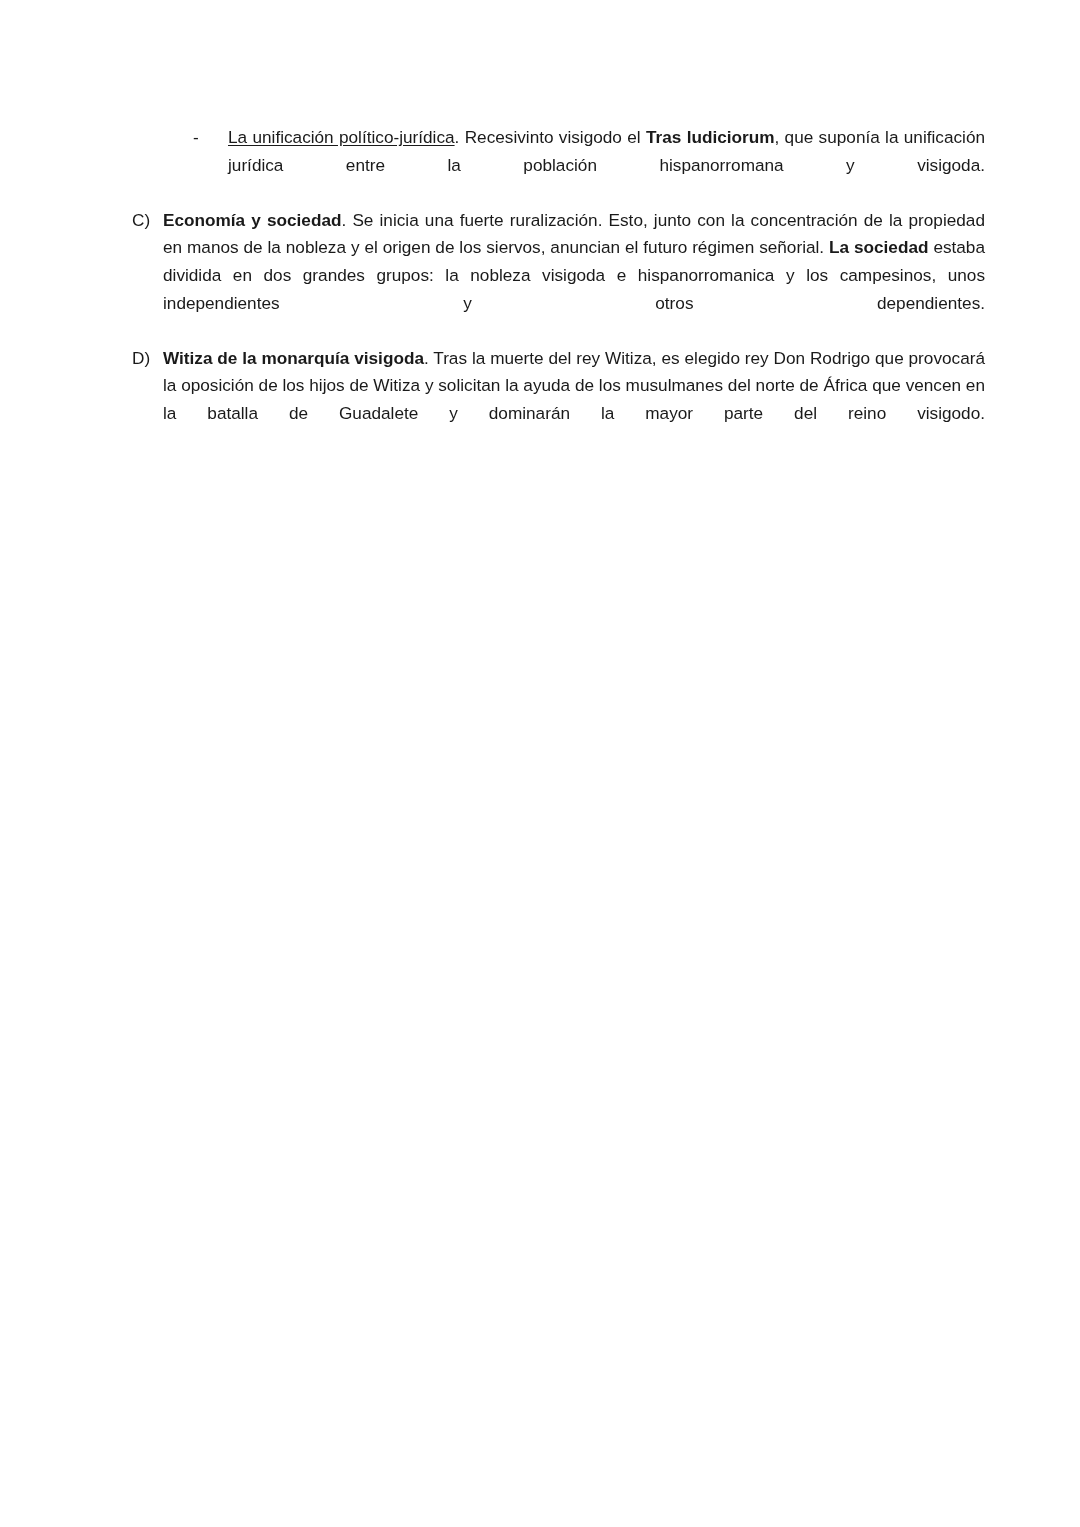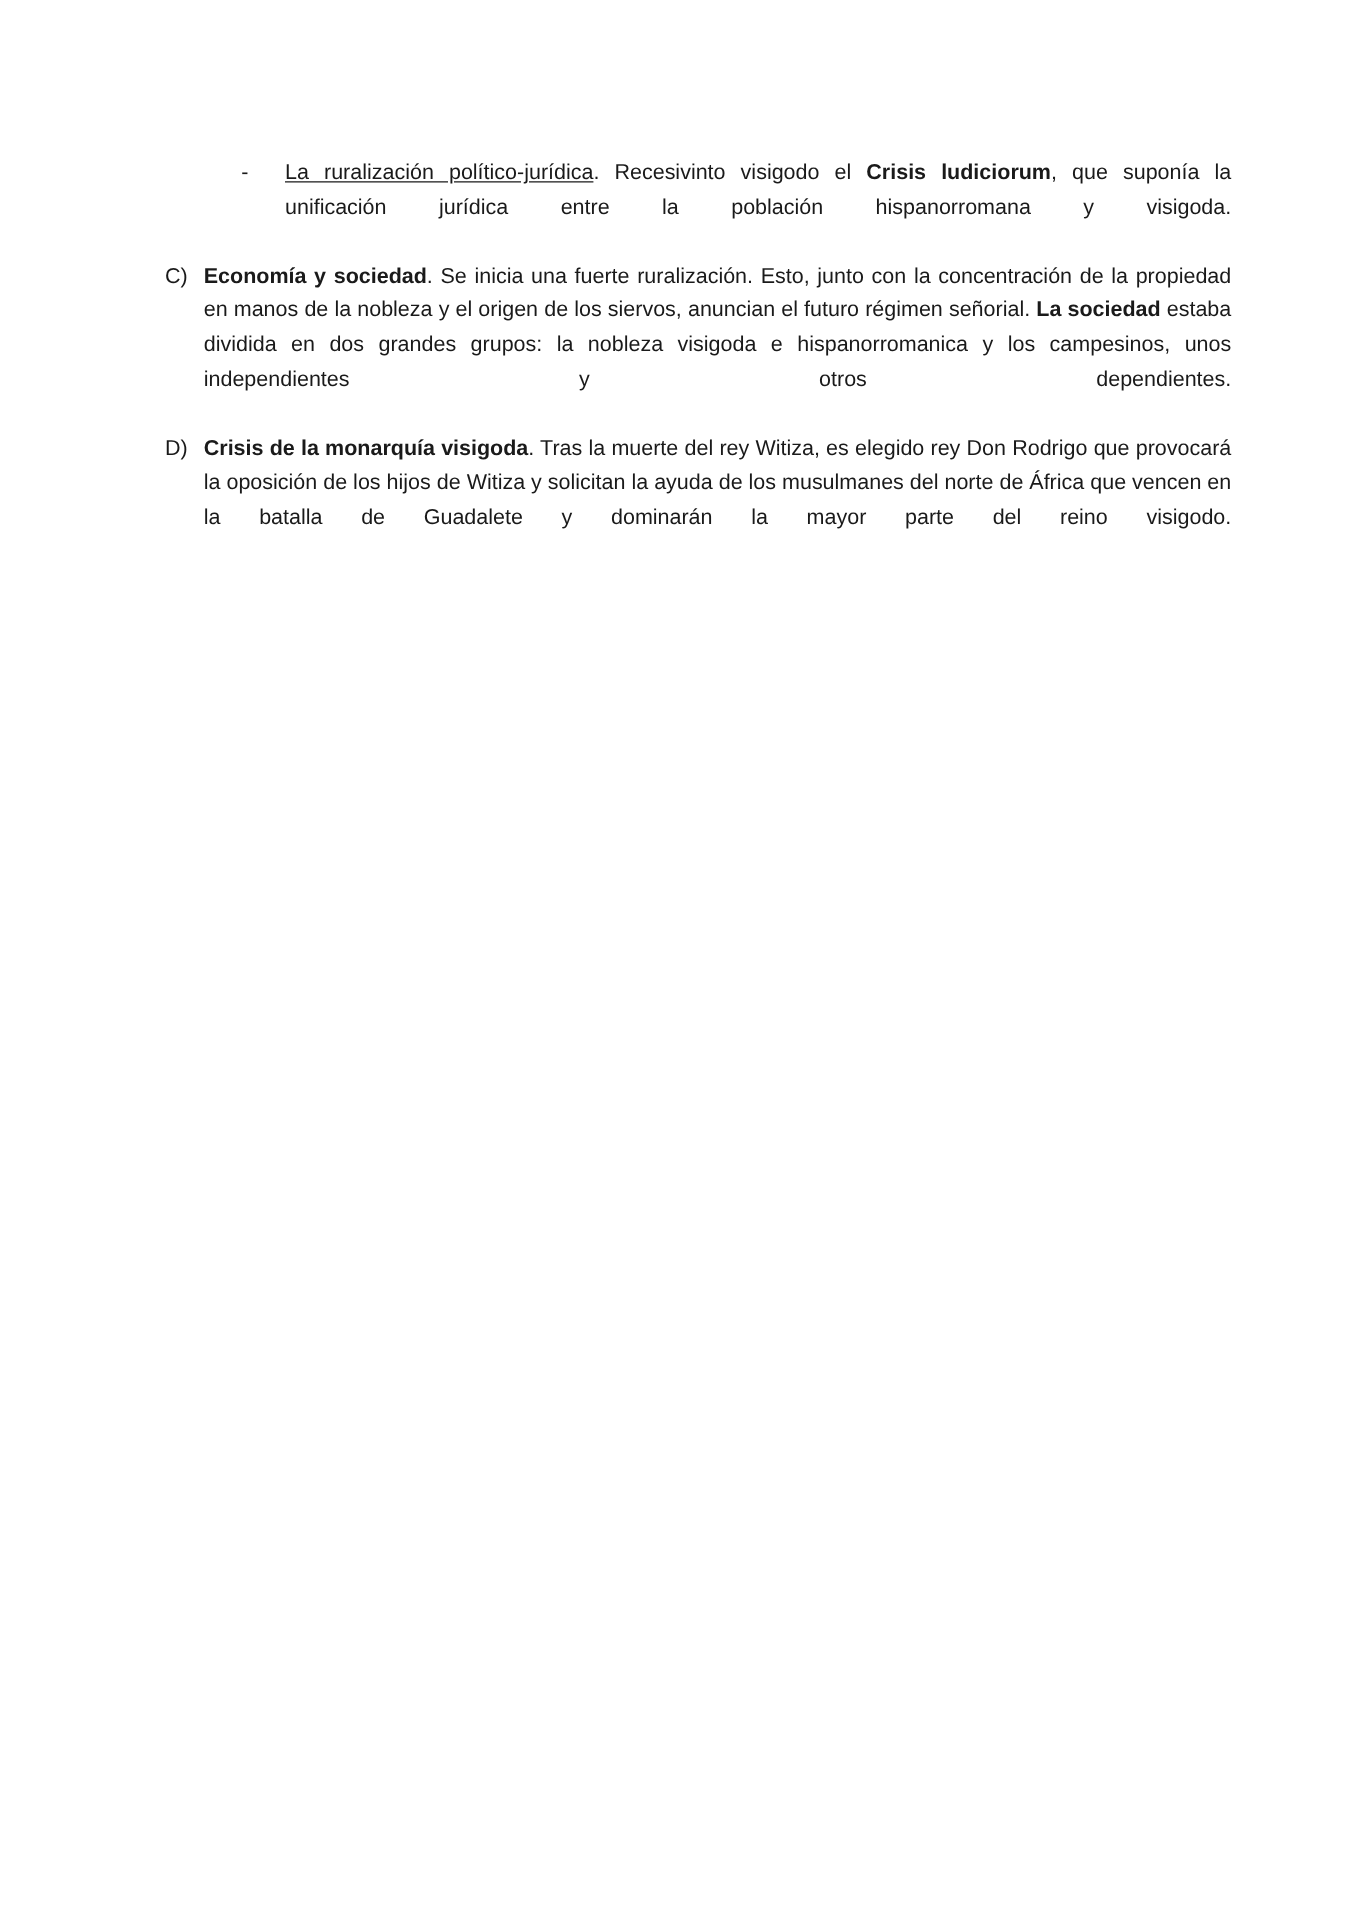--- a/index.html
+++ b/index.html
@@ -80,7 +80,7 @@
   <div class="content">
 
     <p class="para item-dash">
-      <span class="marker">-</span><span class="u">La ruralización político-jurídica</span><span>. Recesivinto visigodo el </span><span class="b">Crisis ludiciorum</span><span>, que suponía la unificación jurídica entre  la población hispanorromana y visigoda.</span>
+      <span class="marker">-</span><span class="u">La unificación político-jurídica</span><span>. Recesivinto visigodo el </span><span class="b">Crisis ludiciorum</span><span>, que suponía la unificación jurídica entre  la población hispanorromana y visigoda.</span>
     </p>
 
     <p class="para item-lettered">

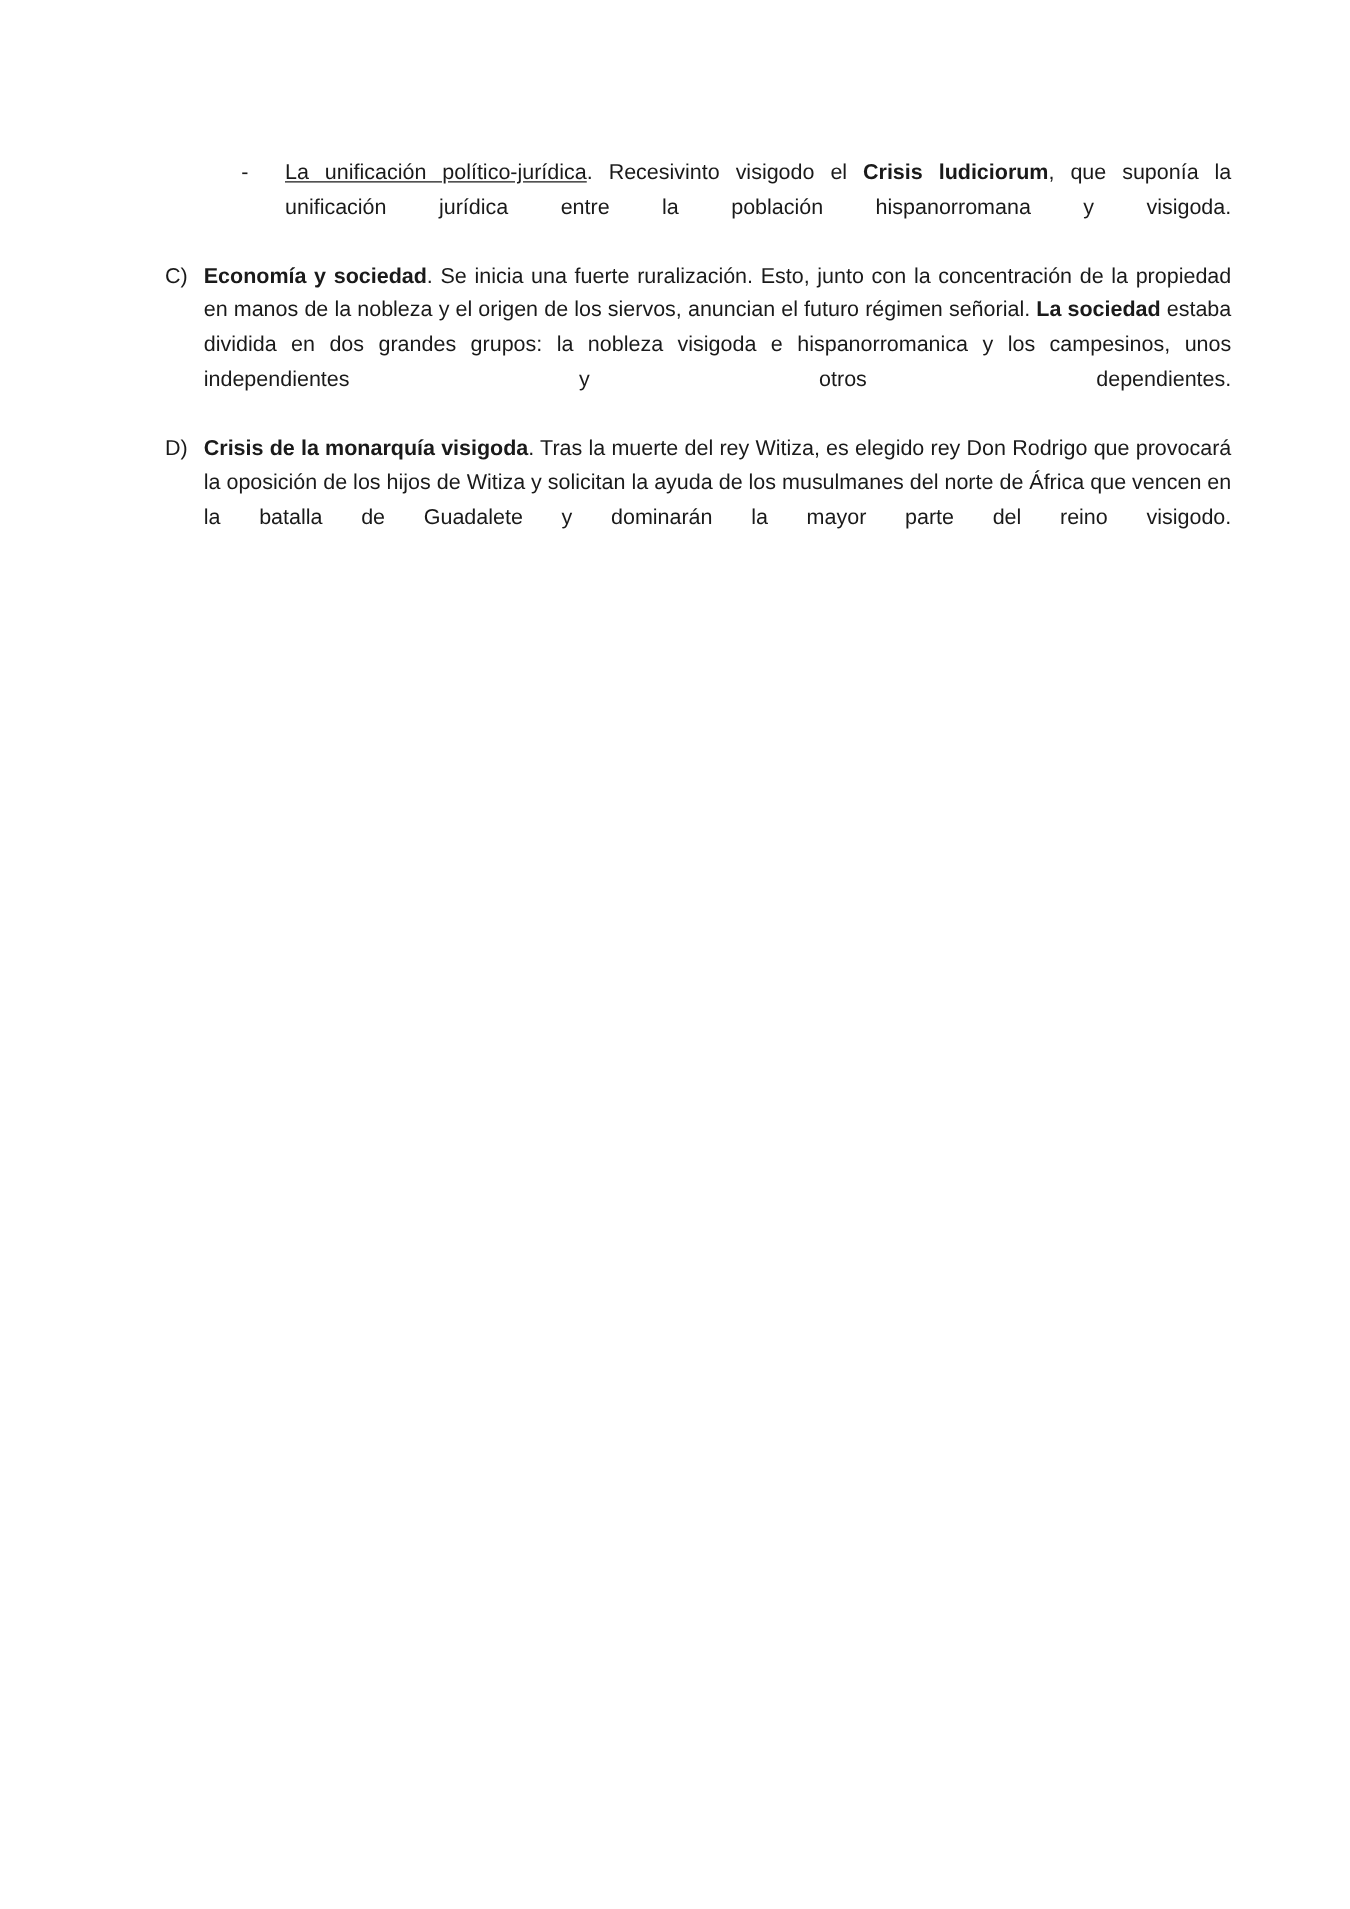--- a/index.html
+++ b/index.html
@@ -80,7 +80,7 @@
   <div class="content">
 
     <p class="para item-dash">
-      <span class="marker">-</span><span class="u">La unificación político-jurídica</span><span>. Recesivinto visigodo el </span><span class="b">Crisis ludiciorum</span><span>, que suponía la unificación jurídica entre  la población hispanorromana y visigoda.</span>
+      <span class="marker">-</span><span class="u">La unificación político-jurídica</span><span>. Recesivinto visigodo el </span><span class="b">Tras ludiciorum</span><span>, que suponía la unificación jurídica entre  la población hispanorromana y visigoda.</span>
     </p>
 
     <p class="para item-lettered">

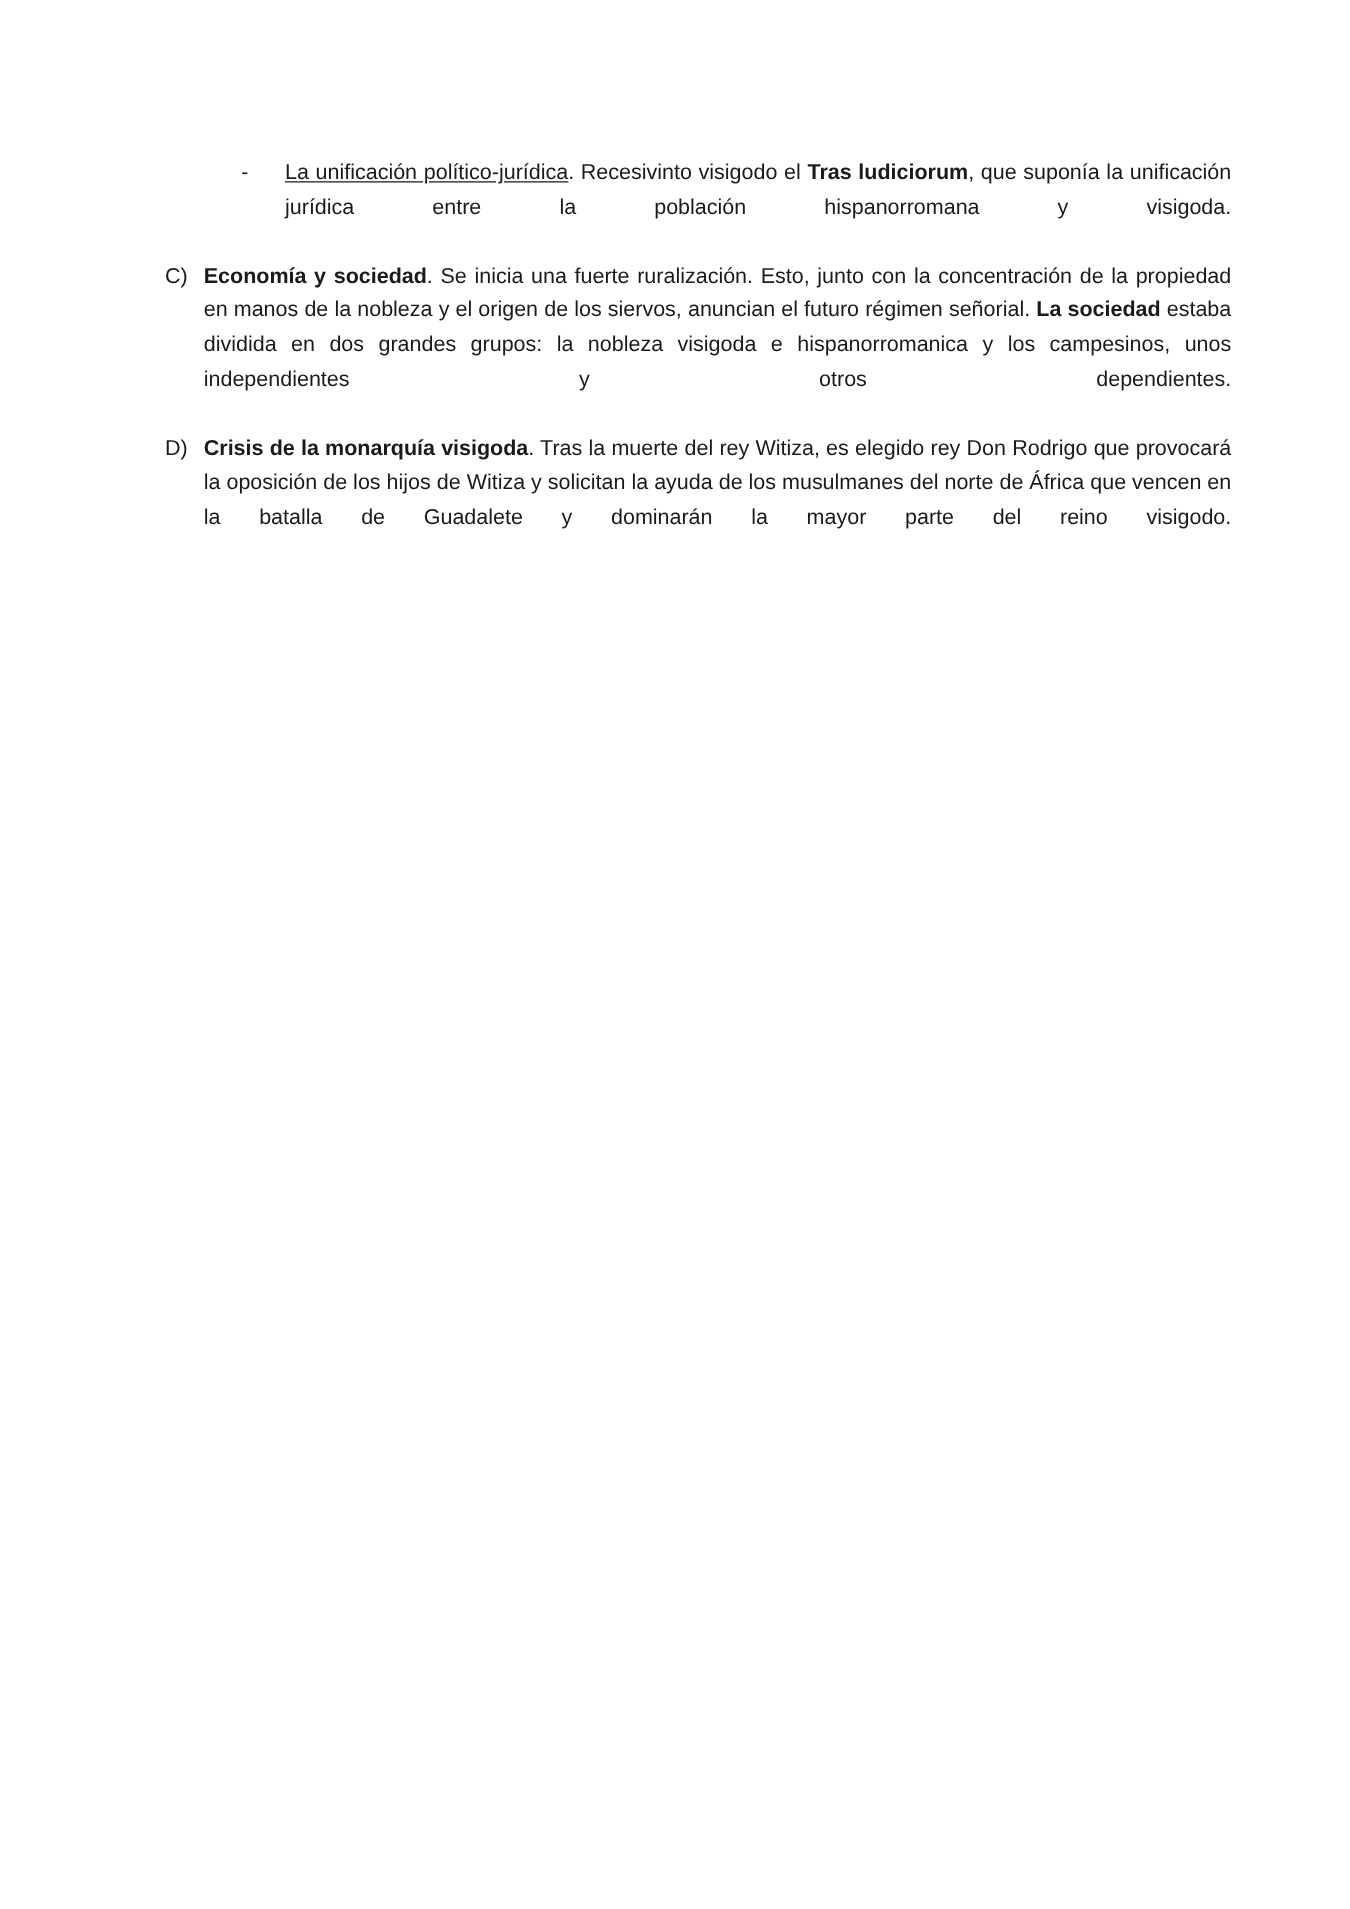--- a/index.html
+++ b/index.html
@@ -88,7 +88,7 @@
     </p>
 
     <p class="para item-lettered">
-      <span class="marker">D)</span><span class="b">Crisis de la monarquía visigoda</span><span>. Tras la muerte del rey Witiza, es elegido rey Don Rodrigo que provocará la oposición de los hijos de Witiza y solicitan la ayuda de los musulmanes del norte de África que vencen en la batalla de Guadalete y dominarán la mayor parte del reino visigodo.</span>
+      <span class="marker">D)</span><span class="b">Witiza de la monarquía visigoda</span><span>. Tras la muerte del rey Witiza, es elegido rey Don Rodrigo que provocará la oposición de los hijos de Witiza y solicitan la ayuda de los musulmanes del norte de África que vencen en la batalla de Guadalete y dominarán la mayor parte del reino visigodo.</span>
     </p>
 
   </div>

